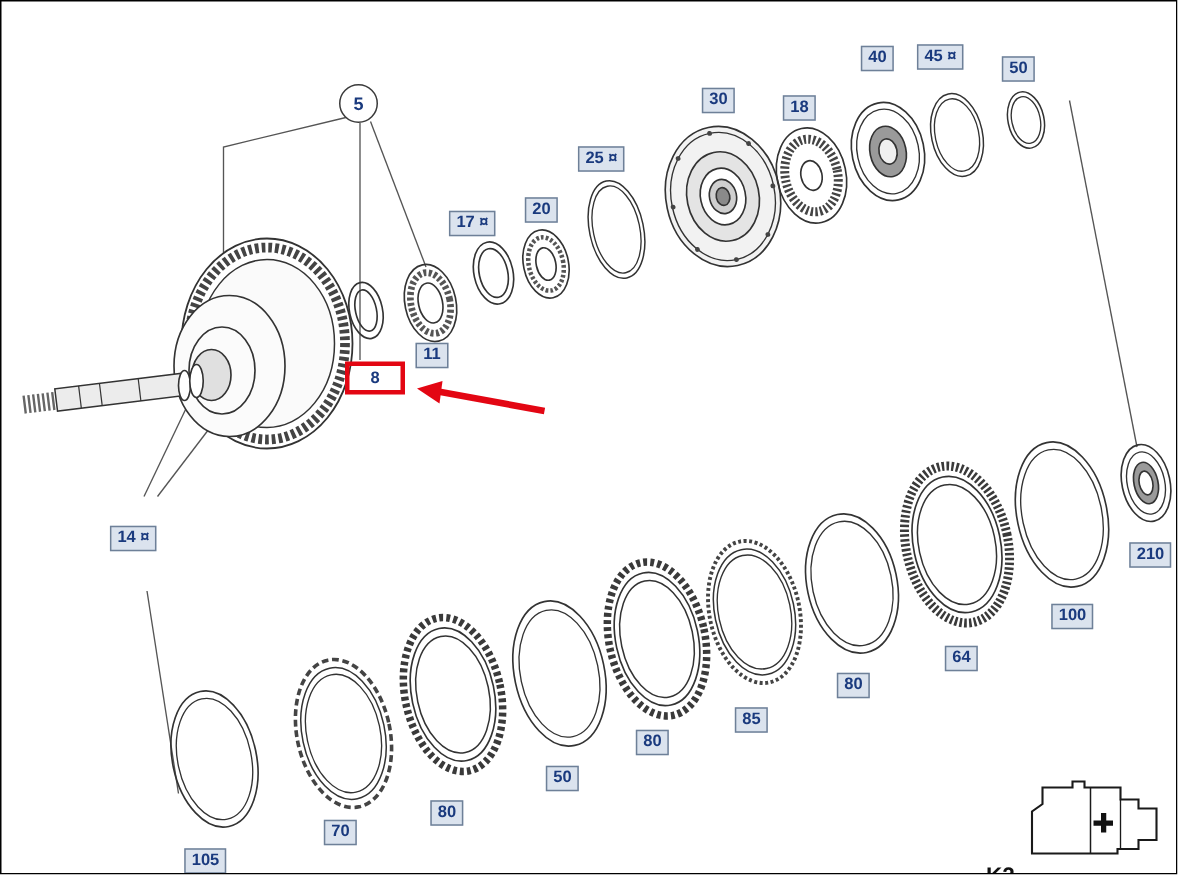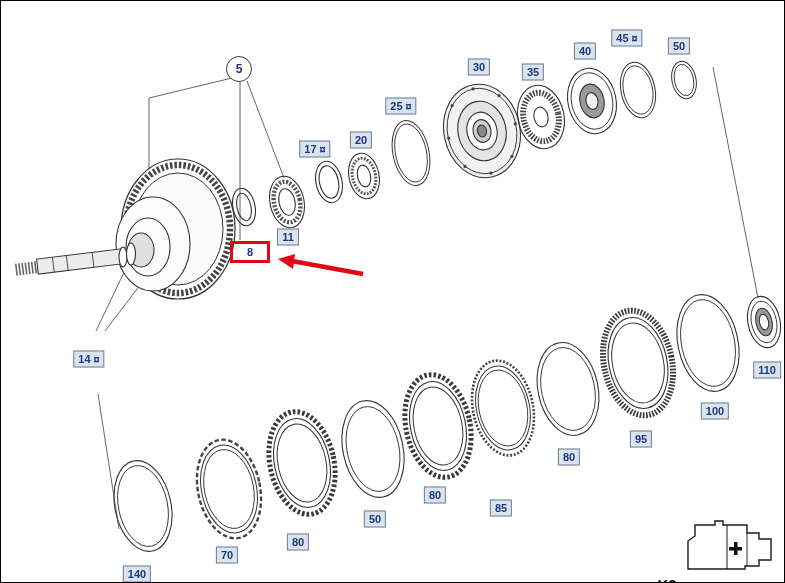--- a/index.html
+++ b/index.html
@@ -201,7 +201,7 @@
   <div class="callout" style="left:400px;top:105px">25 ¤</div>
   <div class="callout" style="left:478px;top:66px">30</div>
   <div class="callout" style="left:532px;top:71px">35</div>
-  <div class="callout" style="left:584px;top:50px">40</div>
+  <div class="callout" style="left:584px;top:38px">40</div>
   <div class="callout" style="left:626px;top:37px">45 ¤</div>
   <div class="callout" style="left:678px;top:45px">50</div>
 

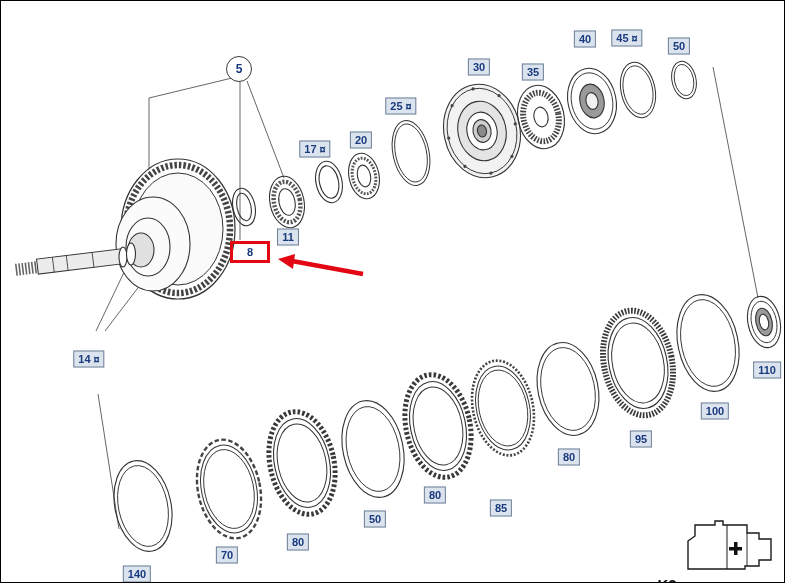--- a/index.html
+++ b/index.html
@@ -200,7 +200,7 @@
   <div class="callout" style="left:360px;top:139px">20</div>
   <div class="callout" style="left:400px;top:105px">25 ¤</div>
   <div class="callout" style="left:478px;top:66px">30</div>
-  <div class="callout" style="left:532px;top:71px">35</div>
+  <div class="callout" style="left:532px;top:71px">18</div>
   <div class="callout" style="left:584px;top:38px">40</div>
   <div class="callout" style="left:626px;top:37px">45 ¤</div>
   <div class="callout" style="left:678px;top:45px">50</div>

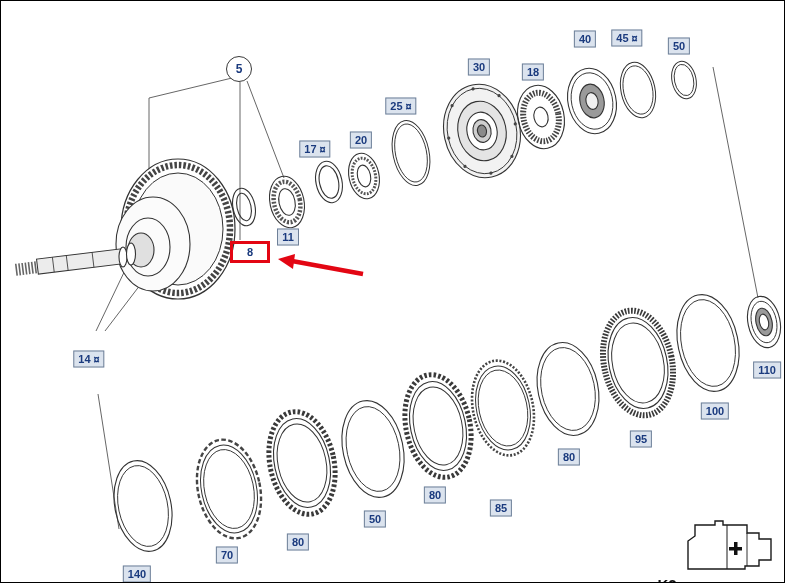--- a/index.html
+++ b/index.html
@@ -214,7 +214,7 @@
   <div class="callout" style="left:640px;top:438px">95</div>
   <div class="callout" style="left:714px;top:410px">100</div>
   <div class="callout" style="left:136px;top:573px">140</div>
-  <div class="callout" style="left:766px;top:369px">110</div>
+  <div class="callout" style="left:766px;top:369px">210</div>
 
   <div class="k2text" style="left:666px;top:546px">K2</div>
 

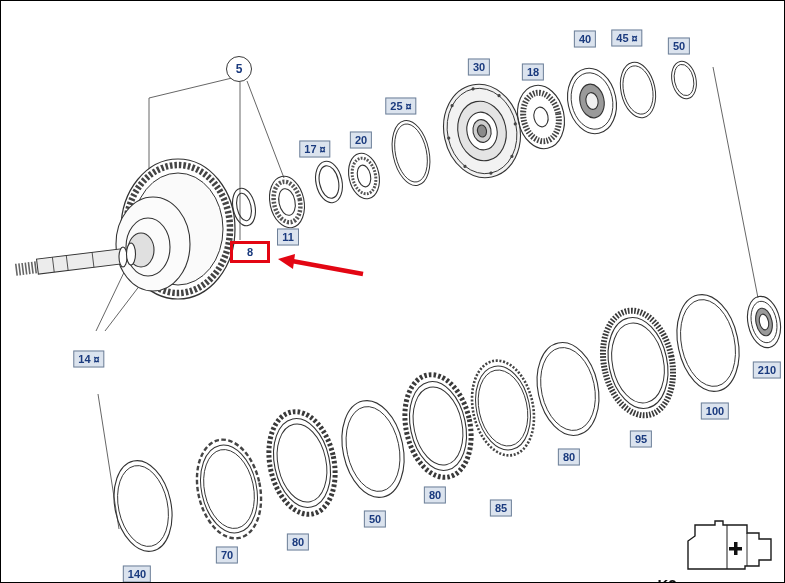--- a/index.html
+++ b/index.html
@@ -211,7 +211,7 @@
   <div class="callout" style="left:434px;top:494px">80</div>
   <div class="callout" style="left:500px;top:507px">85</div>
   <div class="callout" style="left:568px;top:456px">80</div>
-  <div class="callout" style="left:640px;top:438px">95</div>
+  <div class="callout" style="left:640px;top:438px">64</div>
   <div class="callout" style="left:714px;top:410px">100</div>
   <div class="callout" style="left:136px;top:573px">140</div>
   <div class="callout" style="left:766px;top:369px">210</div>

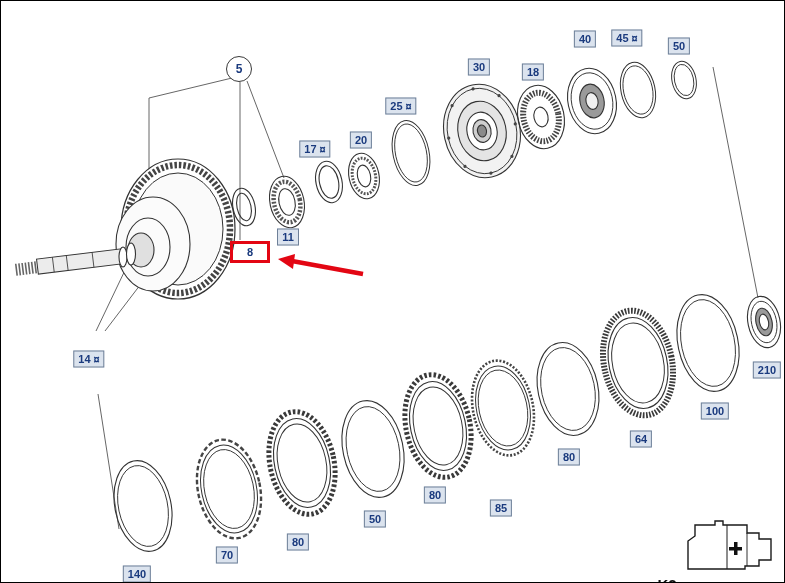--- a/index.html
+++ b/index.html
@@ -209,7 +209,7 @@
   <div class="callout" style="left:297px;top:541px">80</div>
   <div class="callout" style="left:374px;top:518px">50</div>
   <div class="callout" style="left:434px;top:494px">80</div>
-  <div class="callout" style="left:500px;top:507px">85</div>
+  <div class="callout" style="left:500px;top:479px">85</div>
   <div class="callout" style="left:568px;top:456px">80</div>
   <div class="callout" style="left:640px;top:438px">64</div>
   <div class="callout" style="left:714px;top:410px">100</div>

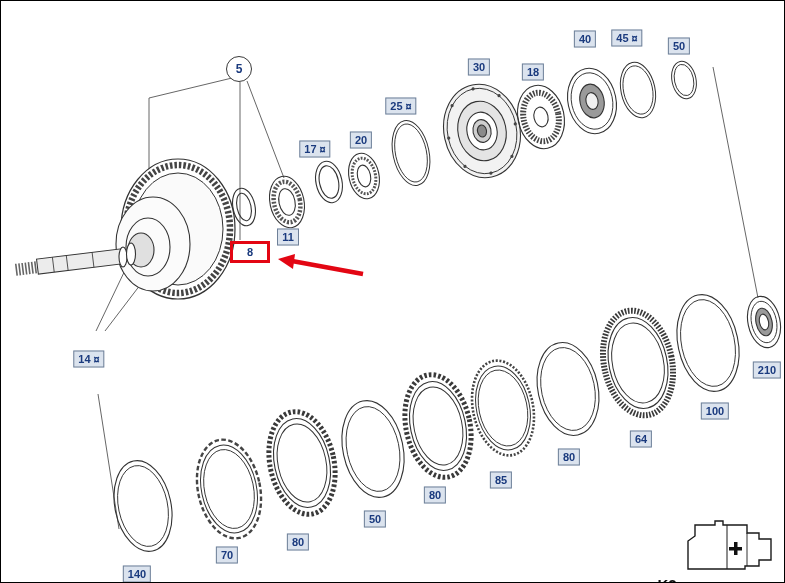--- a/index.html
+++ b/index.html
@@ -213,7 +213,7 @@
   <div class="callout" style="left:568px;top:456px">80</div>
   <div class="callout" style="left:640px;top:438px">64</div>
   <div class="callout" style="left:714px;top:410px">100</div>
-  <div class="callout" style="left:136px;top:573px">140</div>
+  <div class="callout" style="left:136px;top:573px">105</div>
   <div class="callout" style="left:766px;top:369px">210</div>
 
   <div class="k2text" style="left:666px;top:546px">K2</div>

